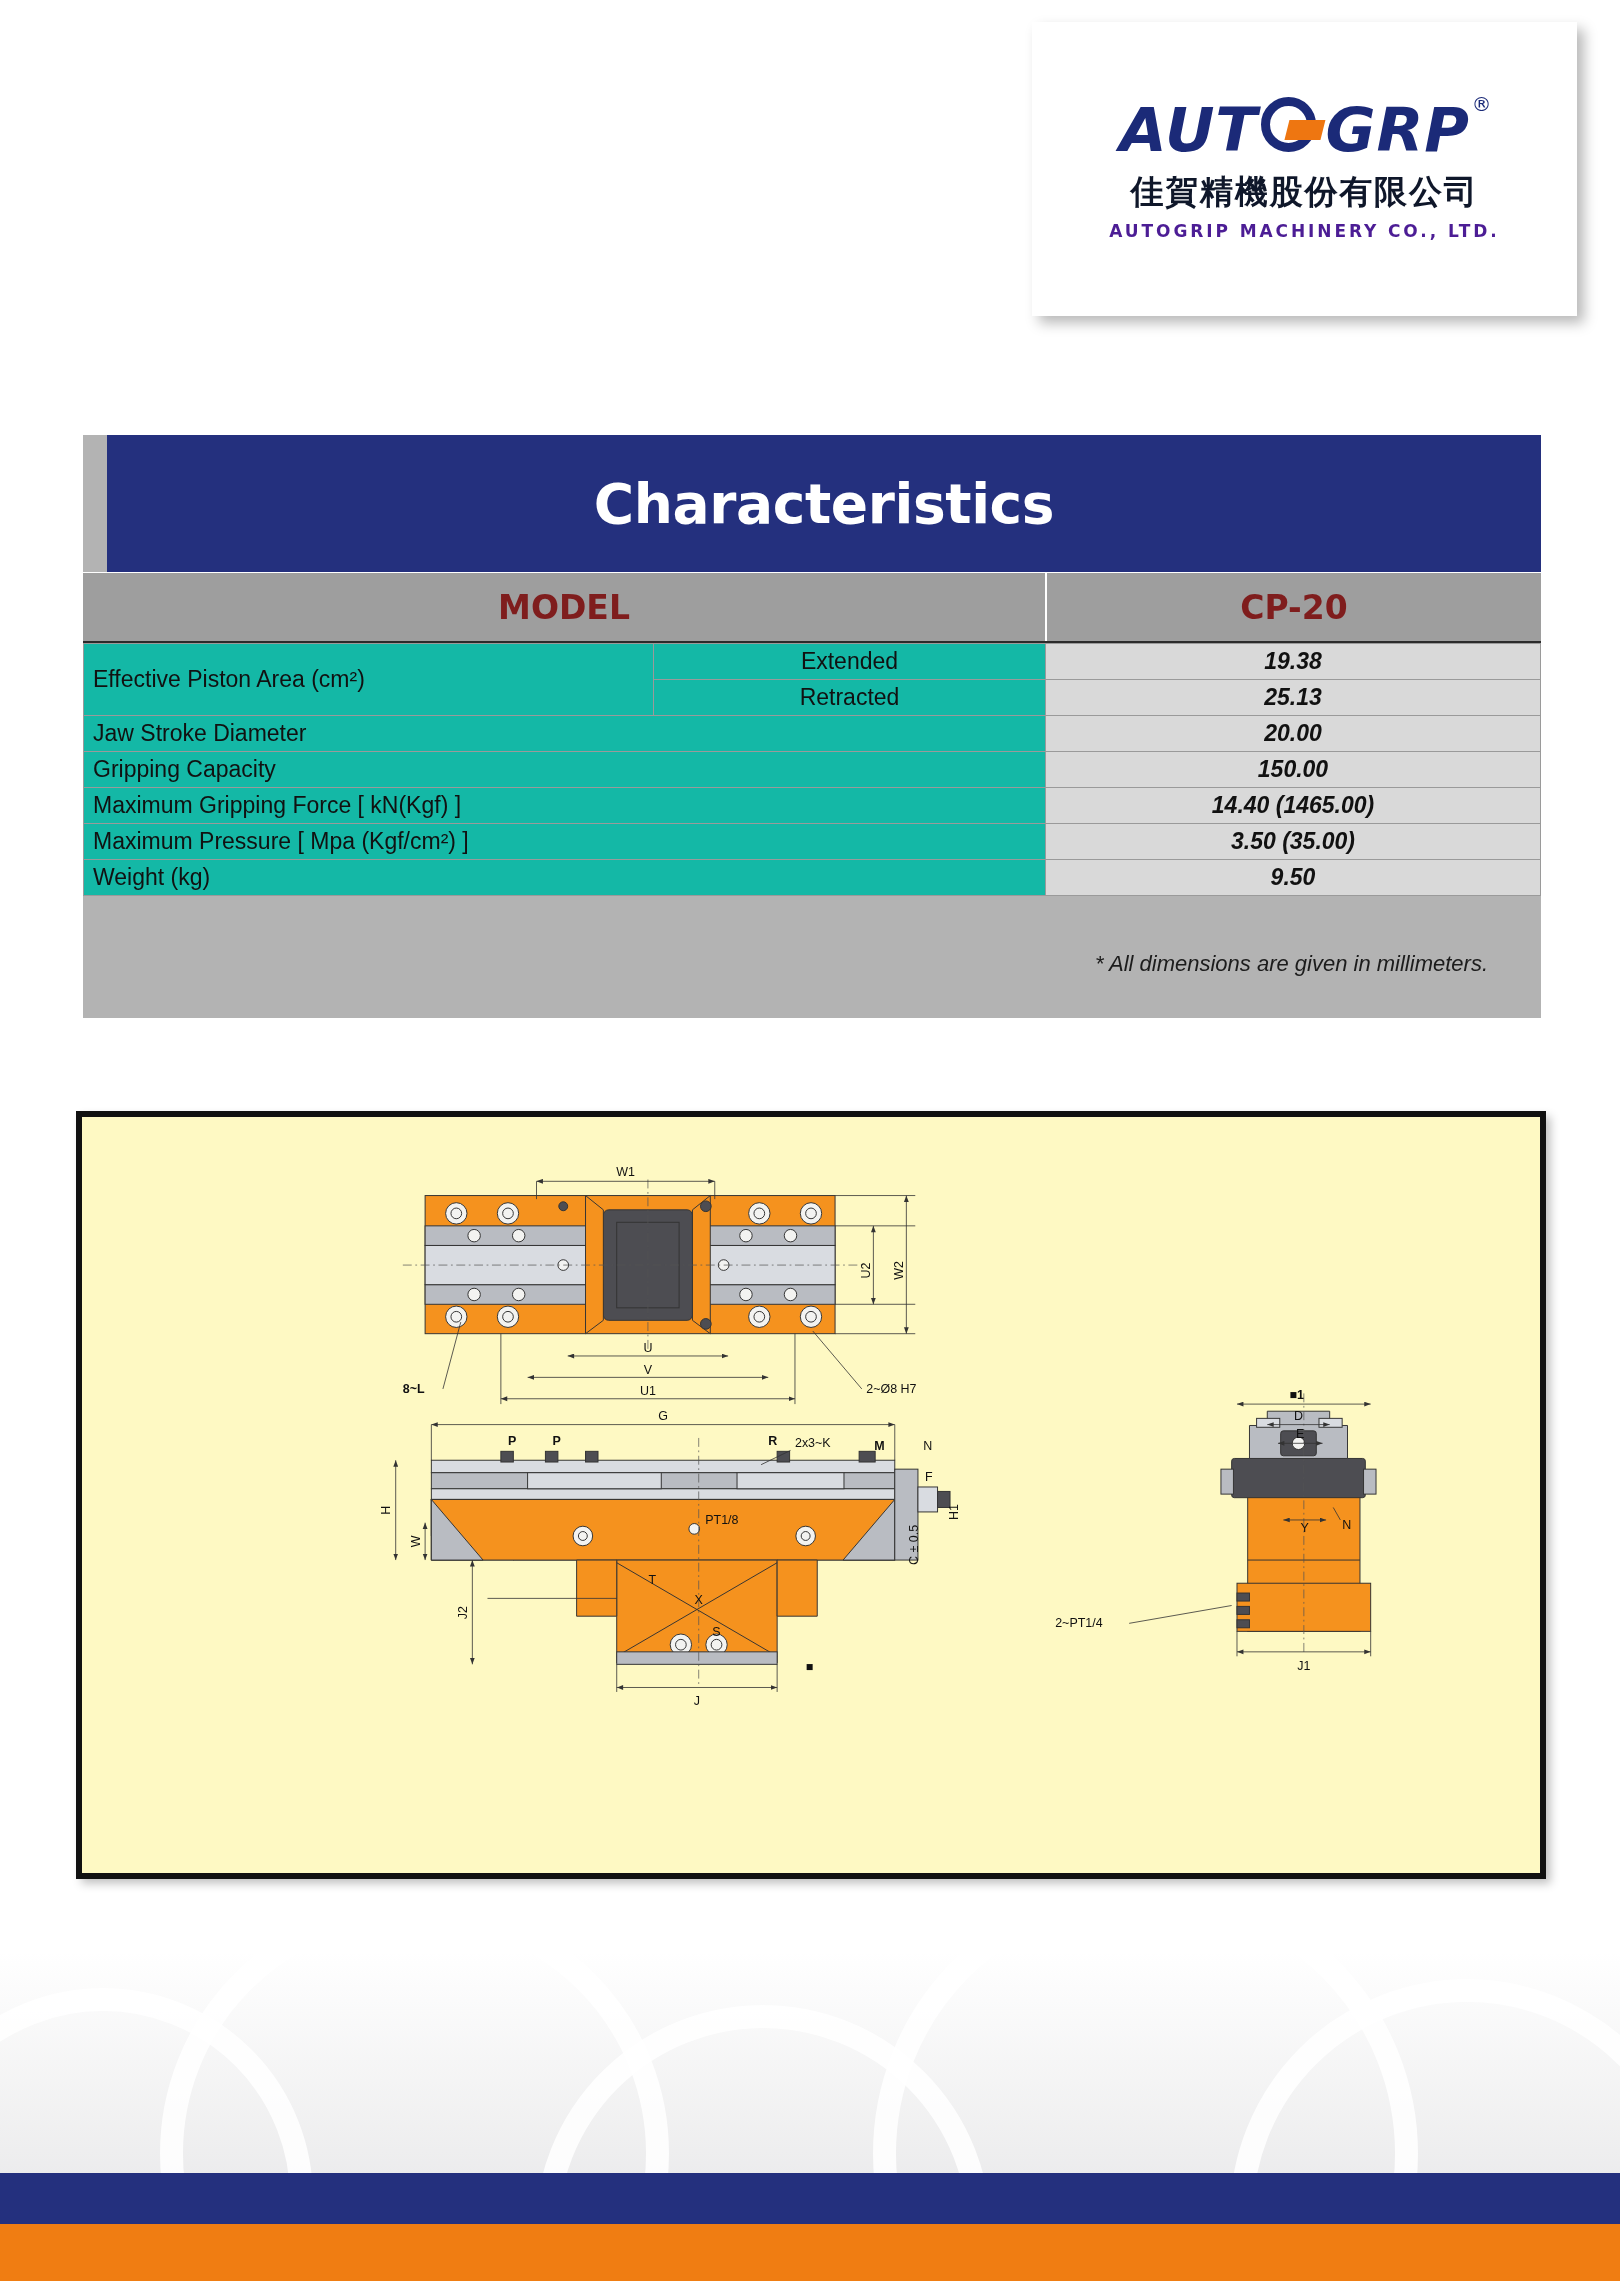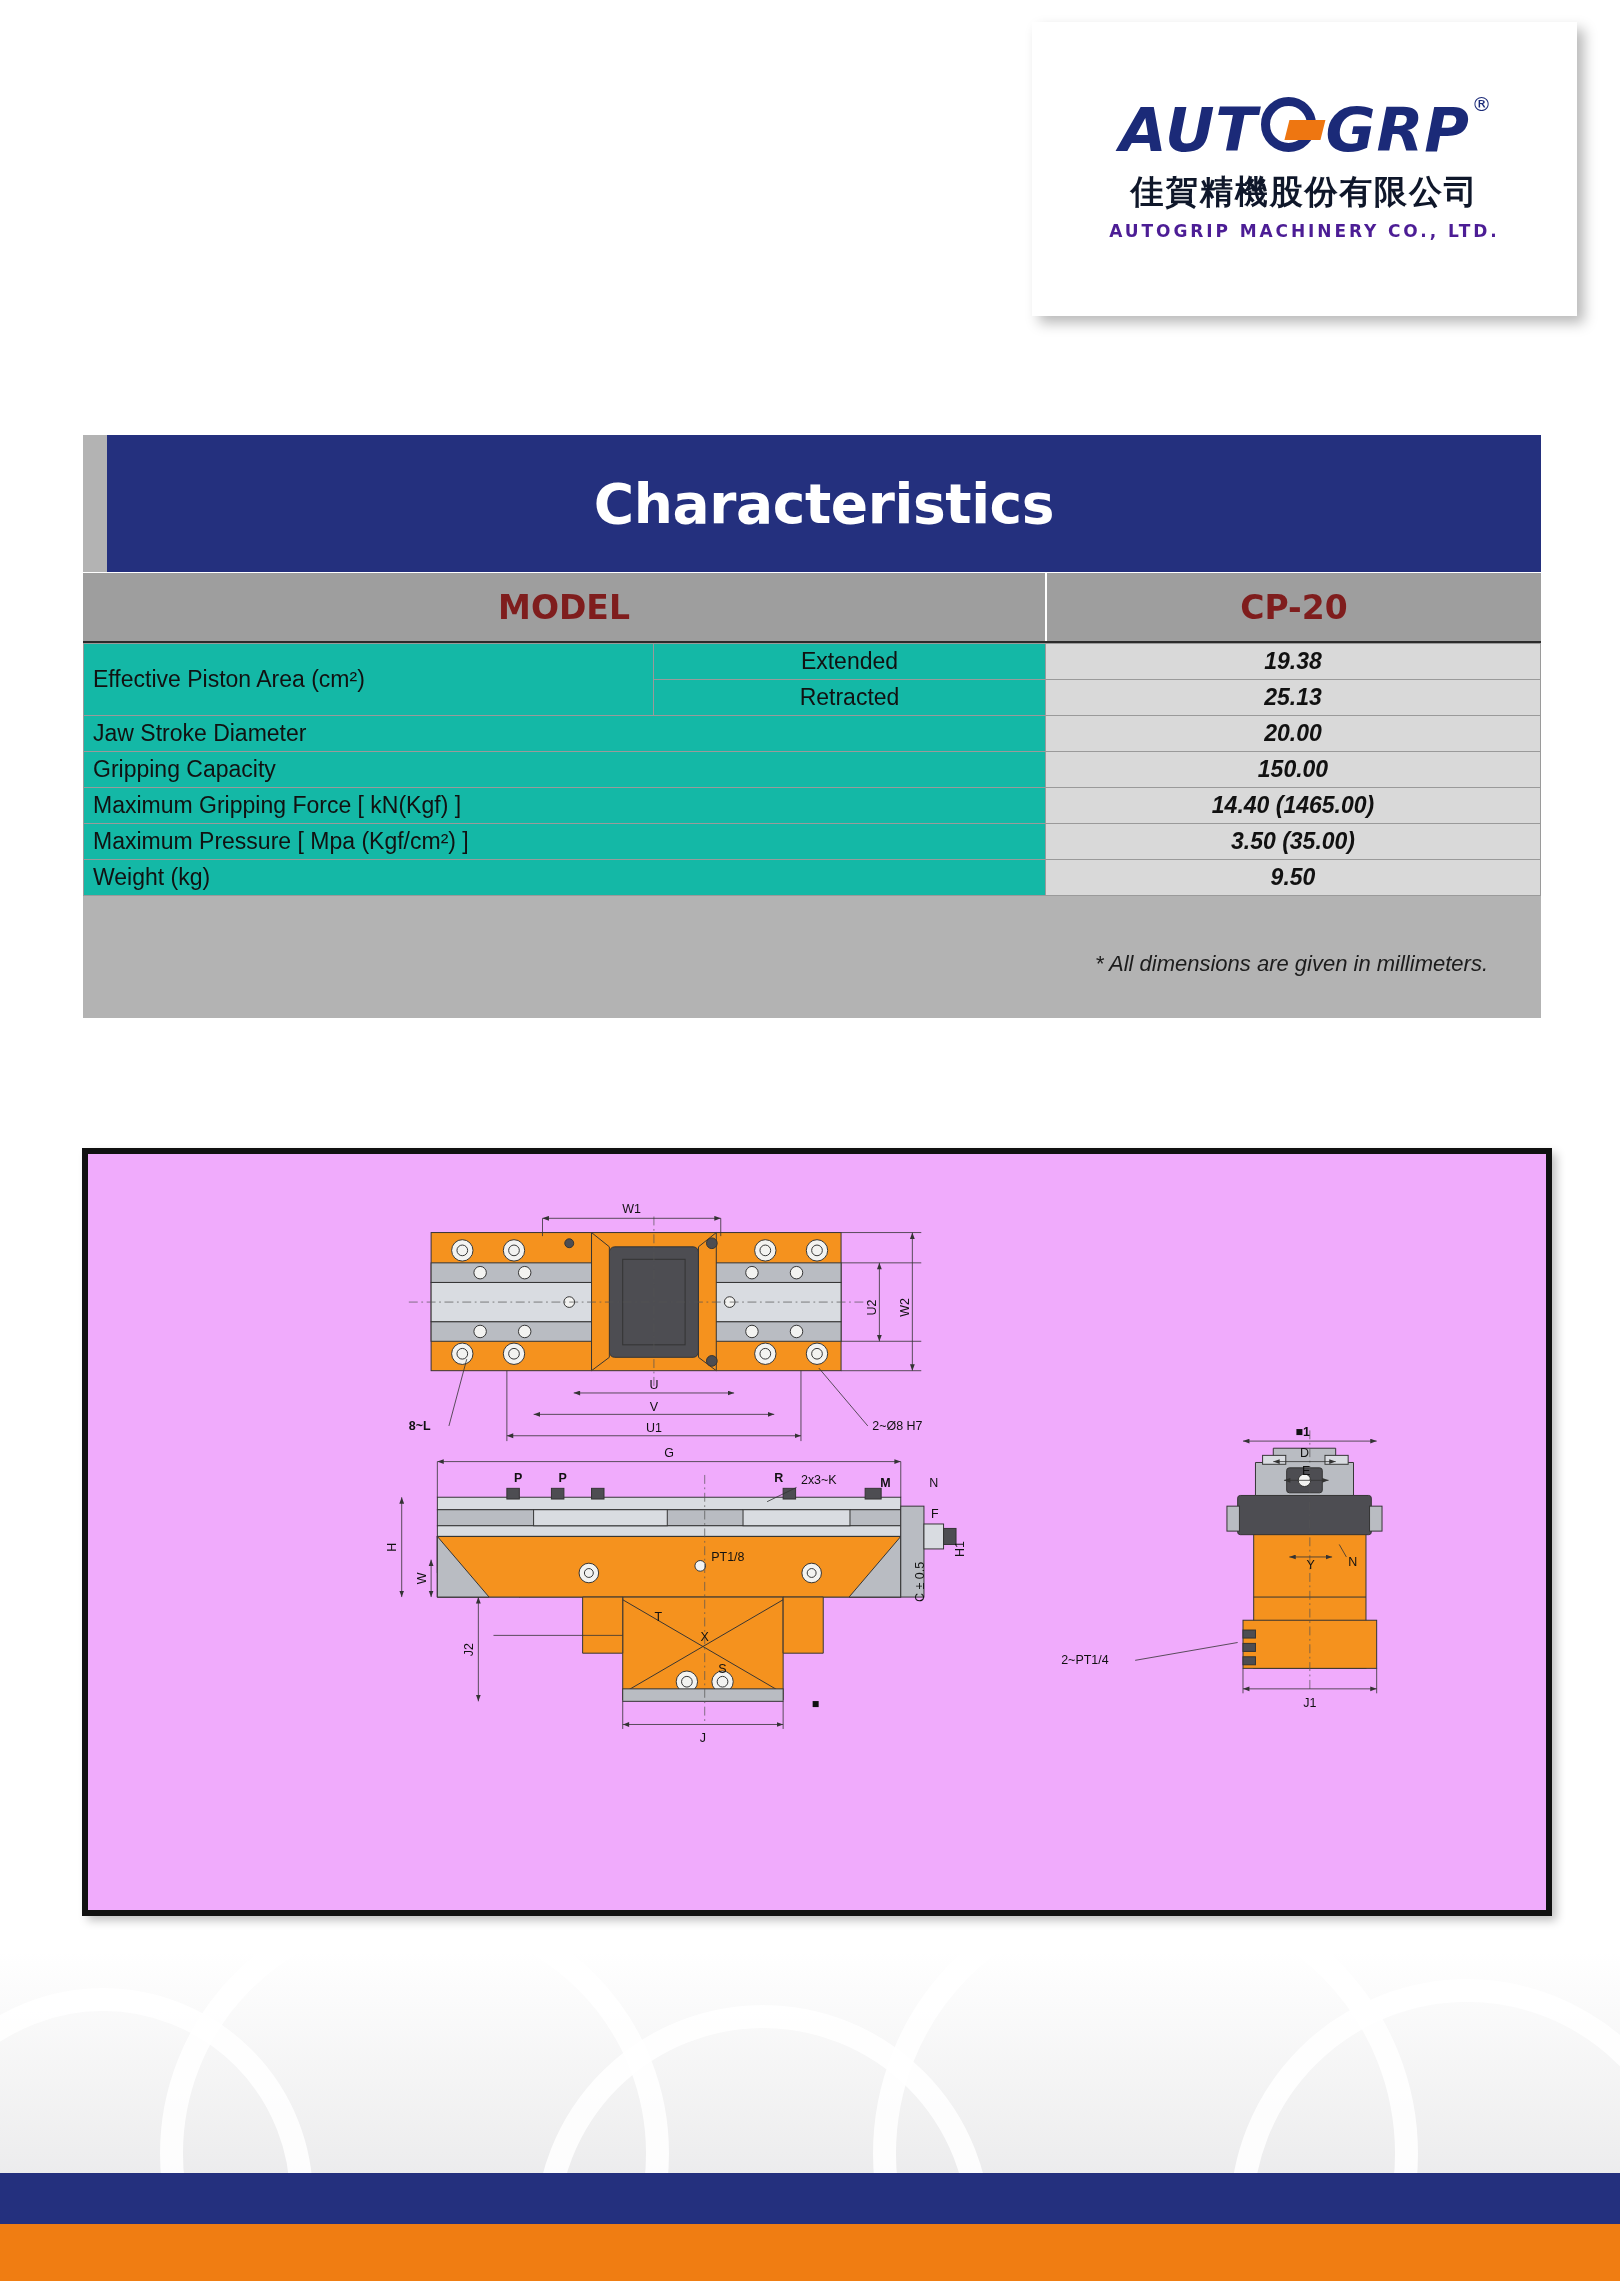--- a/index.html
+++ b/index.html
@@ -178,15 +178,14 @@
   .draw-panel {
     position: absolute;
     left: 76px;
-    top: 1148px;
+    top: 1111px;
     width: 1470px;
     height: 768px;
-    background: #f0abfc;
+    background: #fef9c3;
     border: 6.2px solid #111111;
     box-sizing: border-box;
     box-shadow: 5.3px 5.3px 9px rgba(0,0,0,0.25);
     overflow: hidden;
-    margin-left: 6px;
   }
   .draw-panel svg { display: block; }
 

